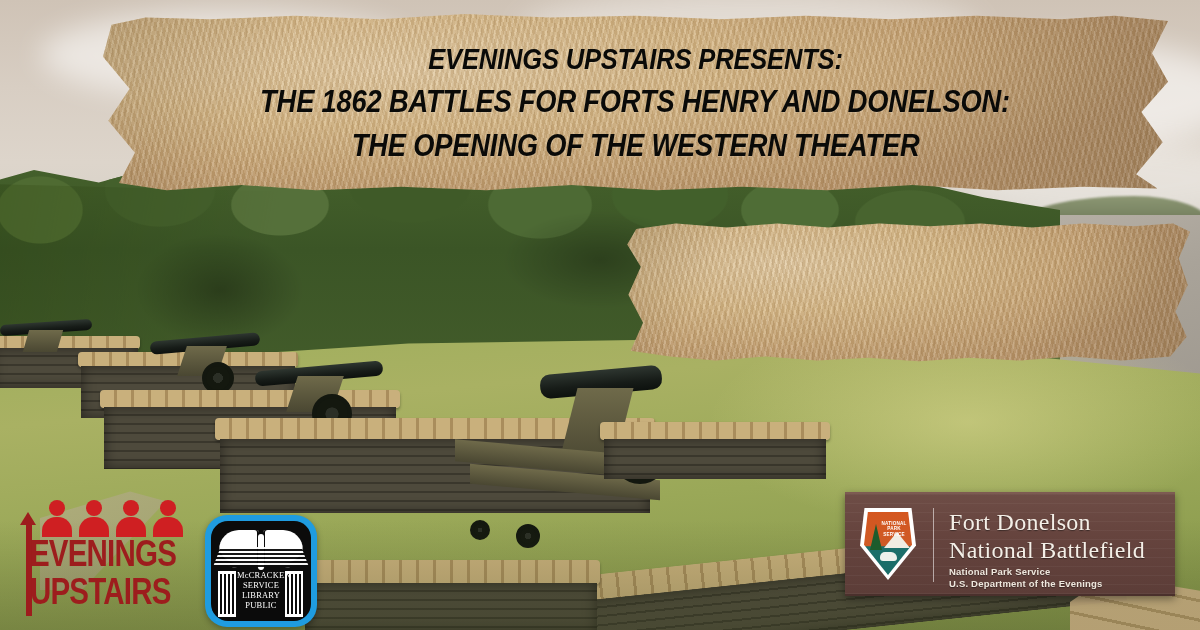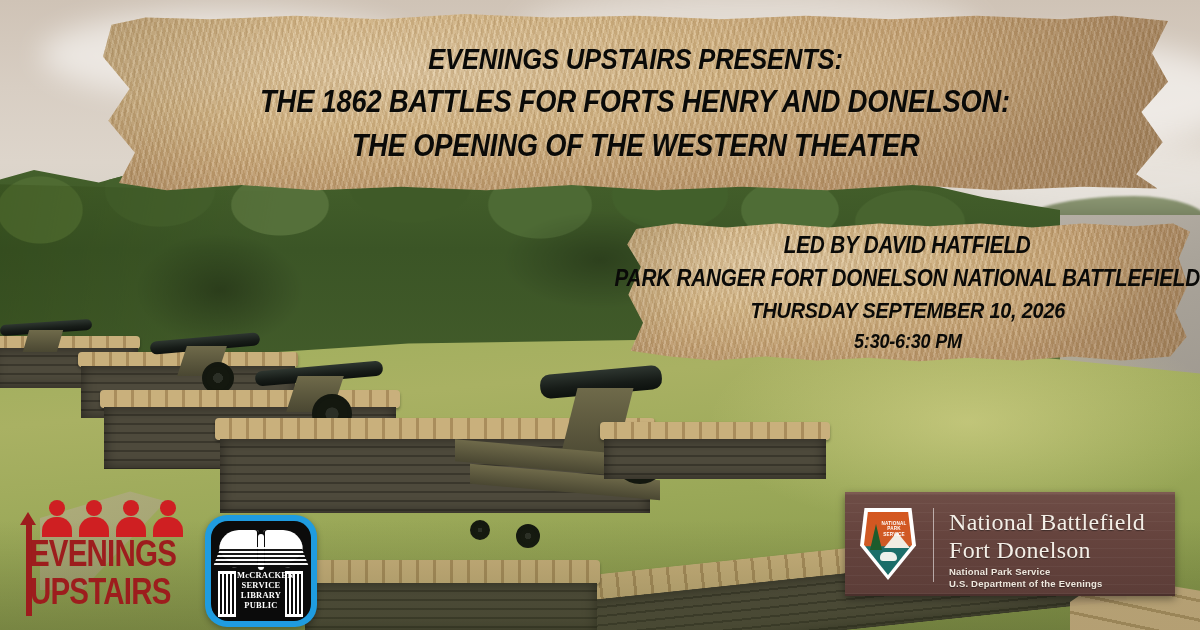--- a/index.html
+++ b/index.html
@@ -434,12 +434,6 @@
   </div>
 
   <div class="kraft banner-right"></div>
-  <div class="details">
-    <div class="dt-line dt-1">Led by David Hatfield</div>
-    <div class="dt-line dt-2">Park Ranger Fort Donelson National Battlefield</div>
-    <div class="dt-line dt-3">Thursday September 10, 2026</div>
-    <div class="dt-line dt-4">5:30-6:30 PM</div>
-  </div>
 
   <div class="eu-logo">
     <div class="eu-figs">

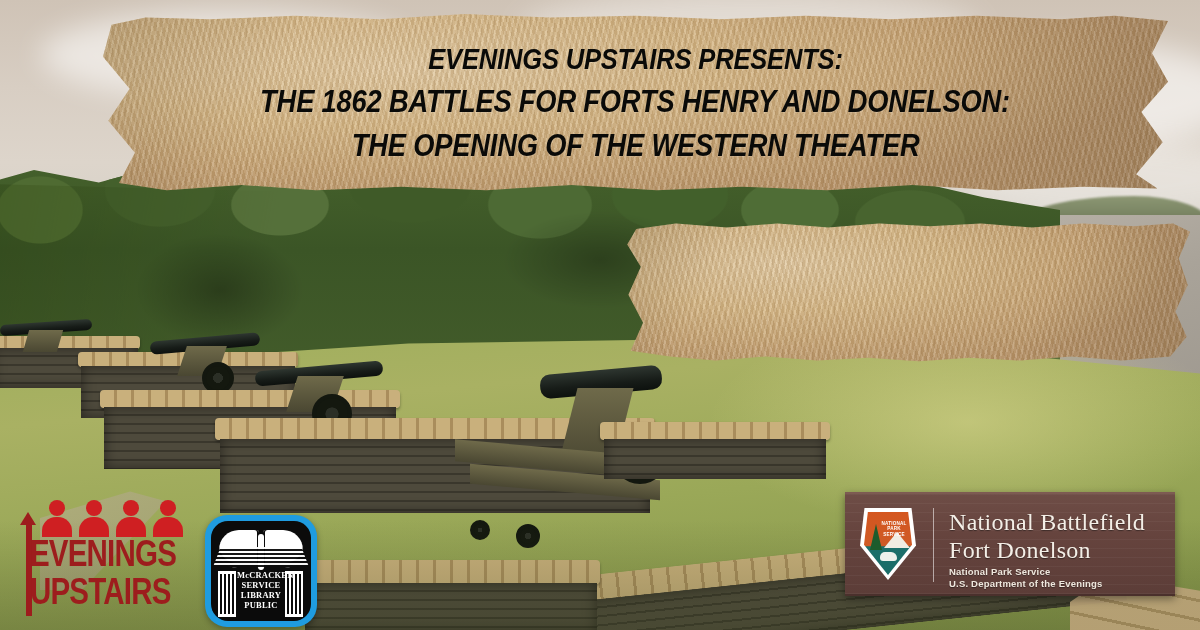--- a/index.html
+++ b/index.html
@@ -492,8 +492,8 @@
     </div>
     <div class="nps-rule"></div>
     <div class="nps-title">
+      <div>Fort Donelson</div>
       <div>National Battlefield</div>
-      <div>Fort Donelson</div>
     </div>
     <div class="nps-sub">
       <div>National Park Service</div>

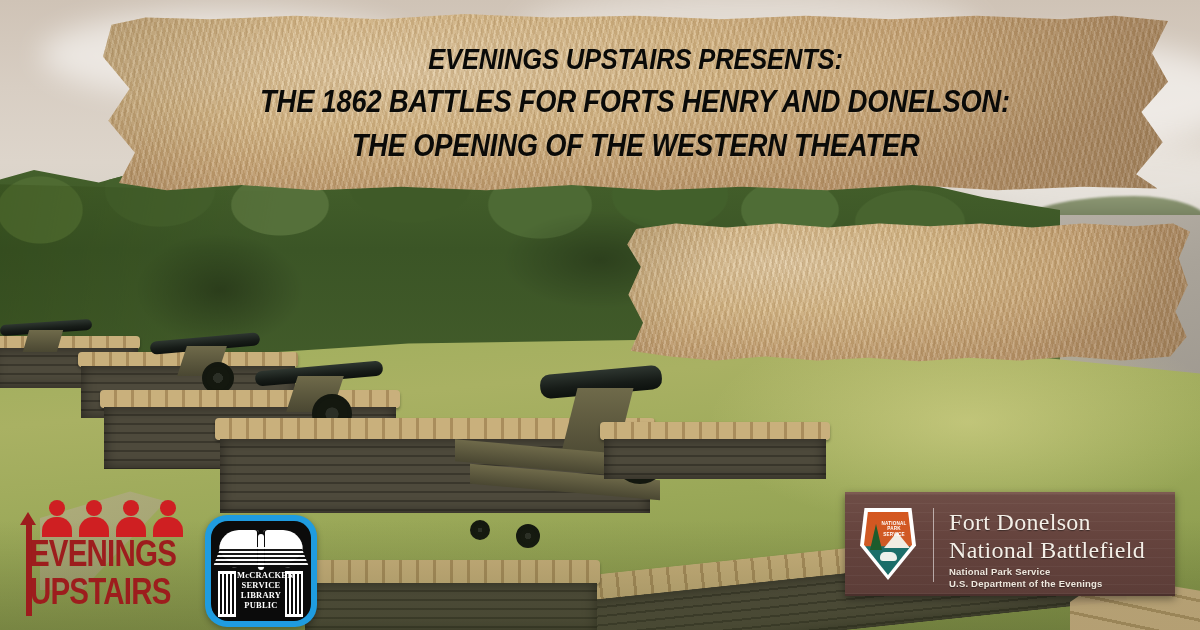--- a/index.html
+++ b/index.html
@@ -280,7 +280,7 @@
   .lib-text{
     position:absolute; left:26px; top:49px; width:48px;
     color:#fff; text-align:center; font-size:8.5px; line-height:10px;
-    font-weight:700; font-family:"Liberation Serif", serif; letter-spacing:.2px;
+    font-weight:400; font-family:"Liberation Serif", serif; letter-spacing:.2px;
   }
 
   

